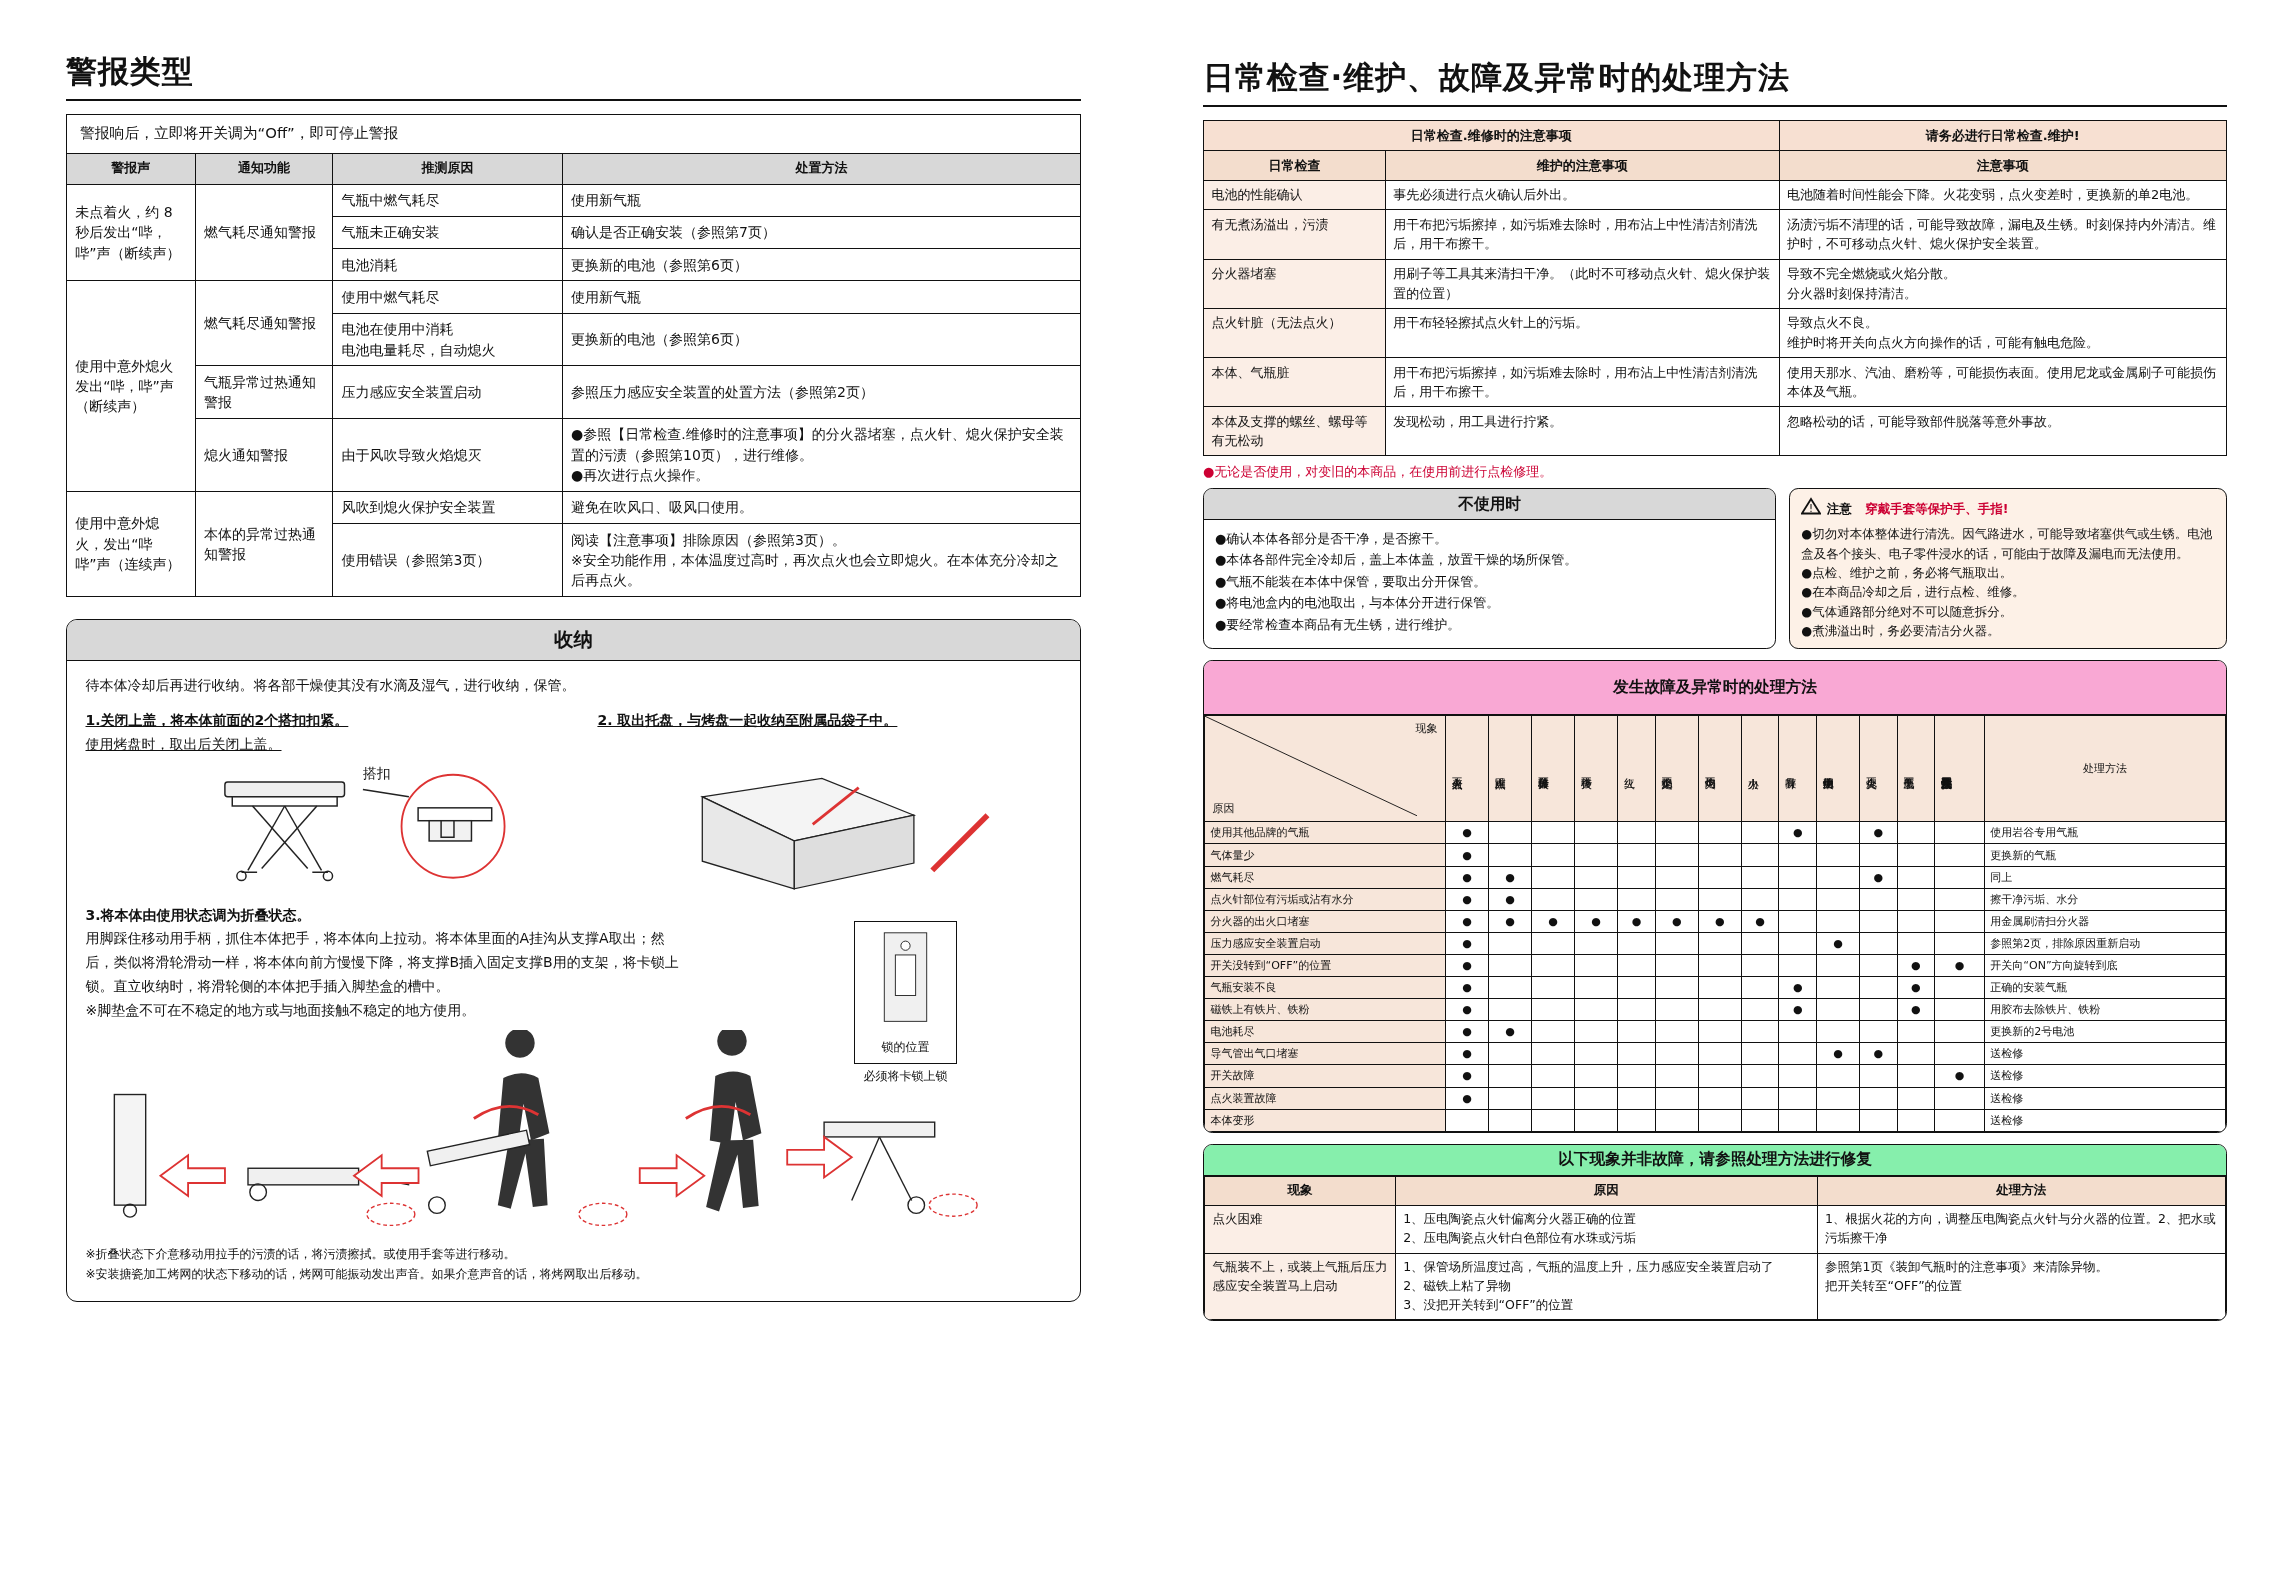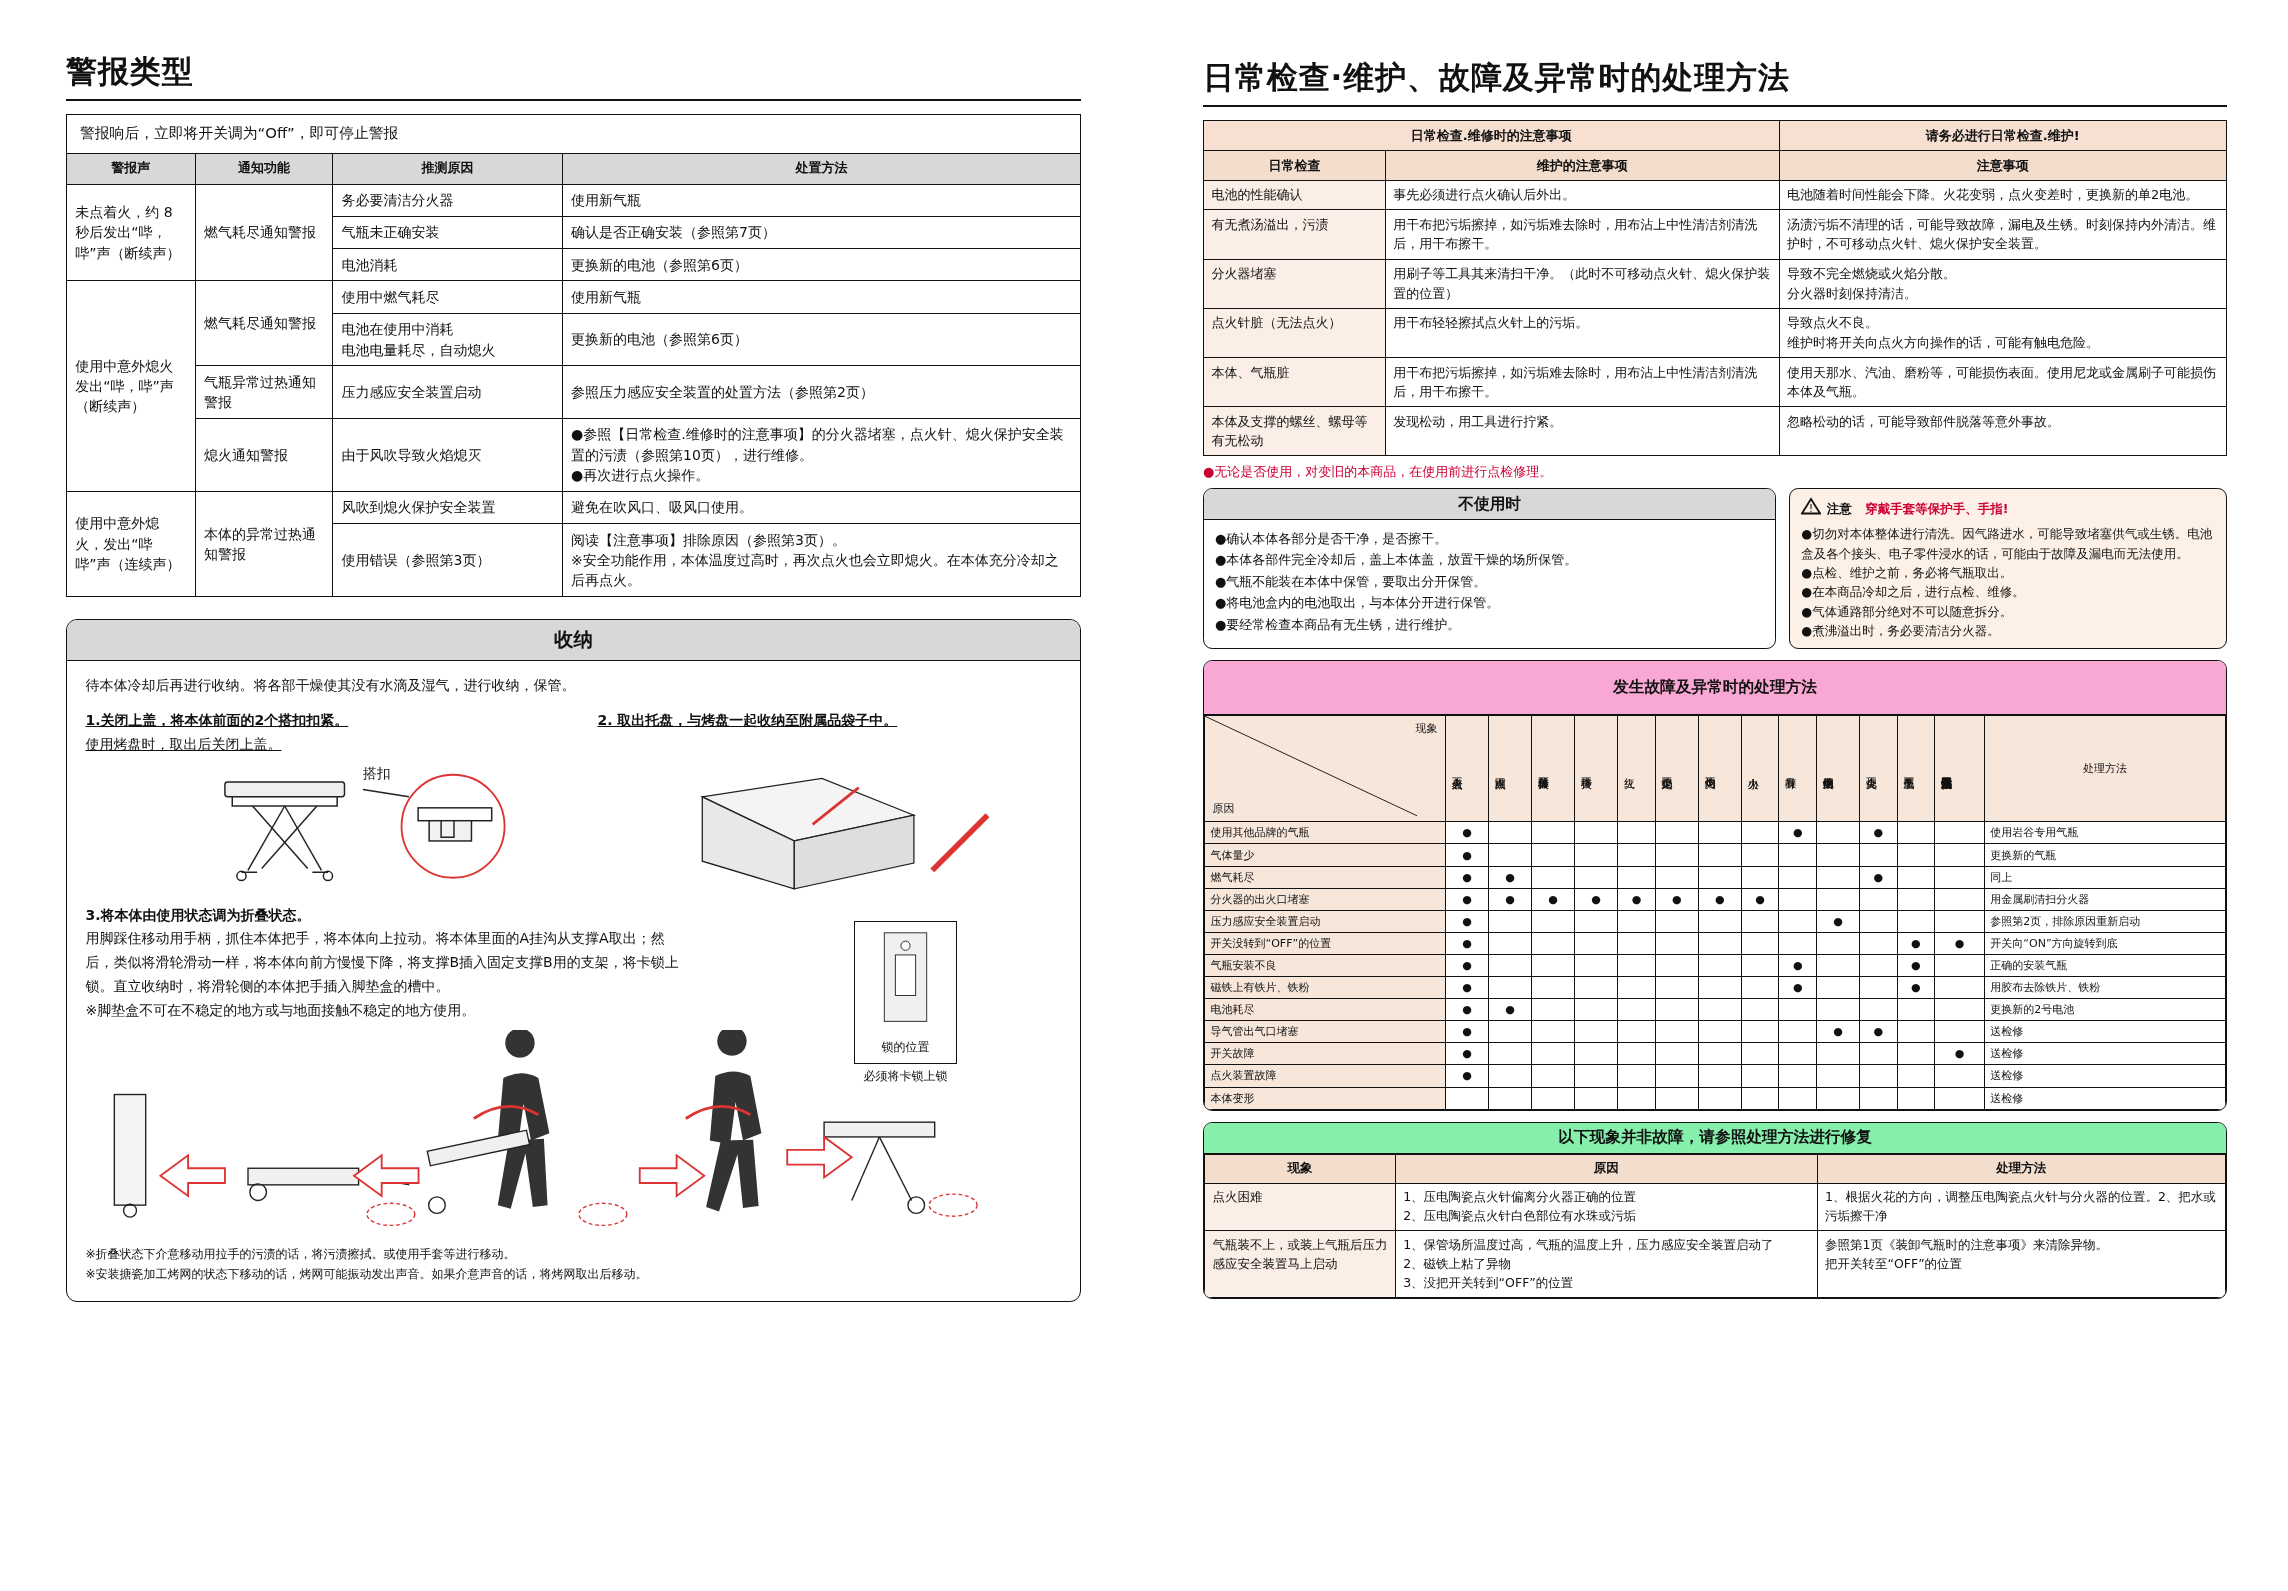--- a/index.html
+++ b/index.html
@@ -65,7 +65,7 @@
         <tr class="mrow">
           <td rowspan="3" style="white-space:pre-line;">未点着火，约 8 秒后发出“哔，哔”声（断续声）</td>
           <td rowspan="3">燃气耗尽通知警报</td>
-          <td>务必要清洁分火器</td>
+          <td>气瓶中燃气耗尽</td>
           <td>使用新气瓶</td>
         </tr>
         <tr>

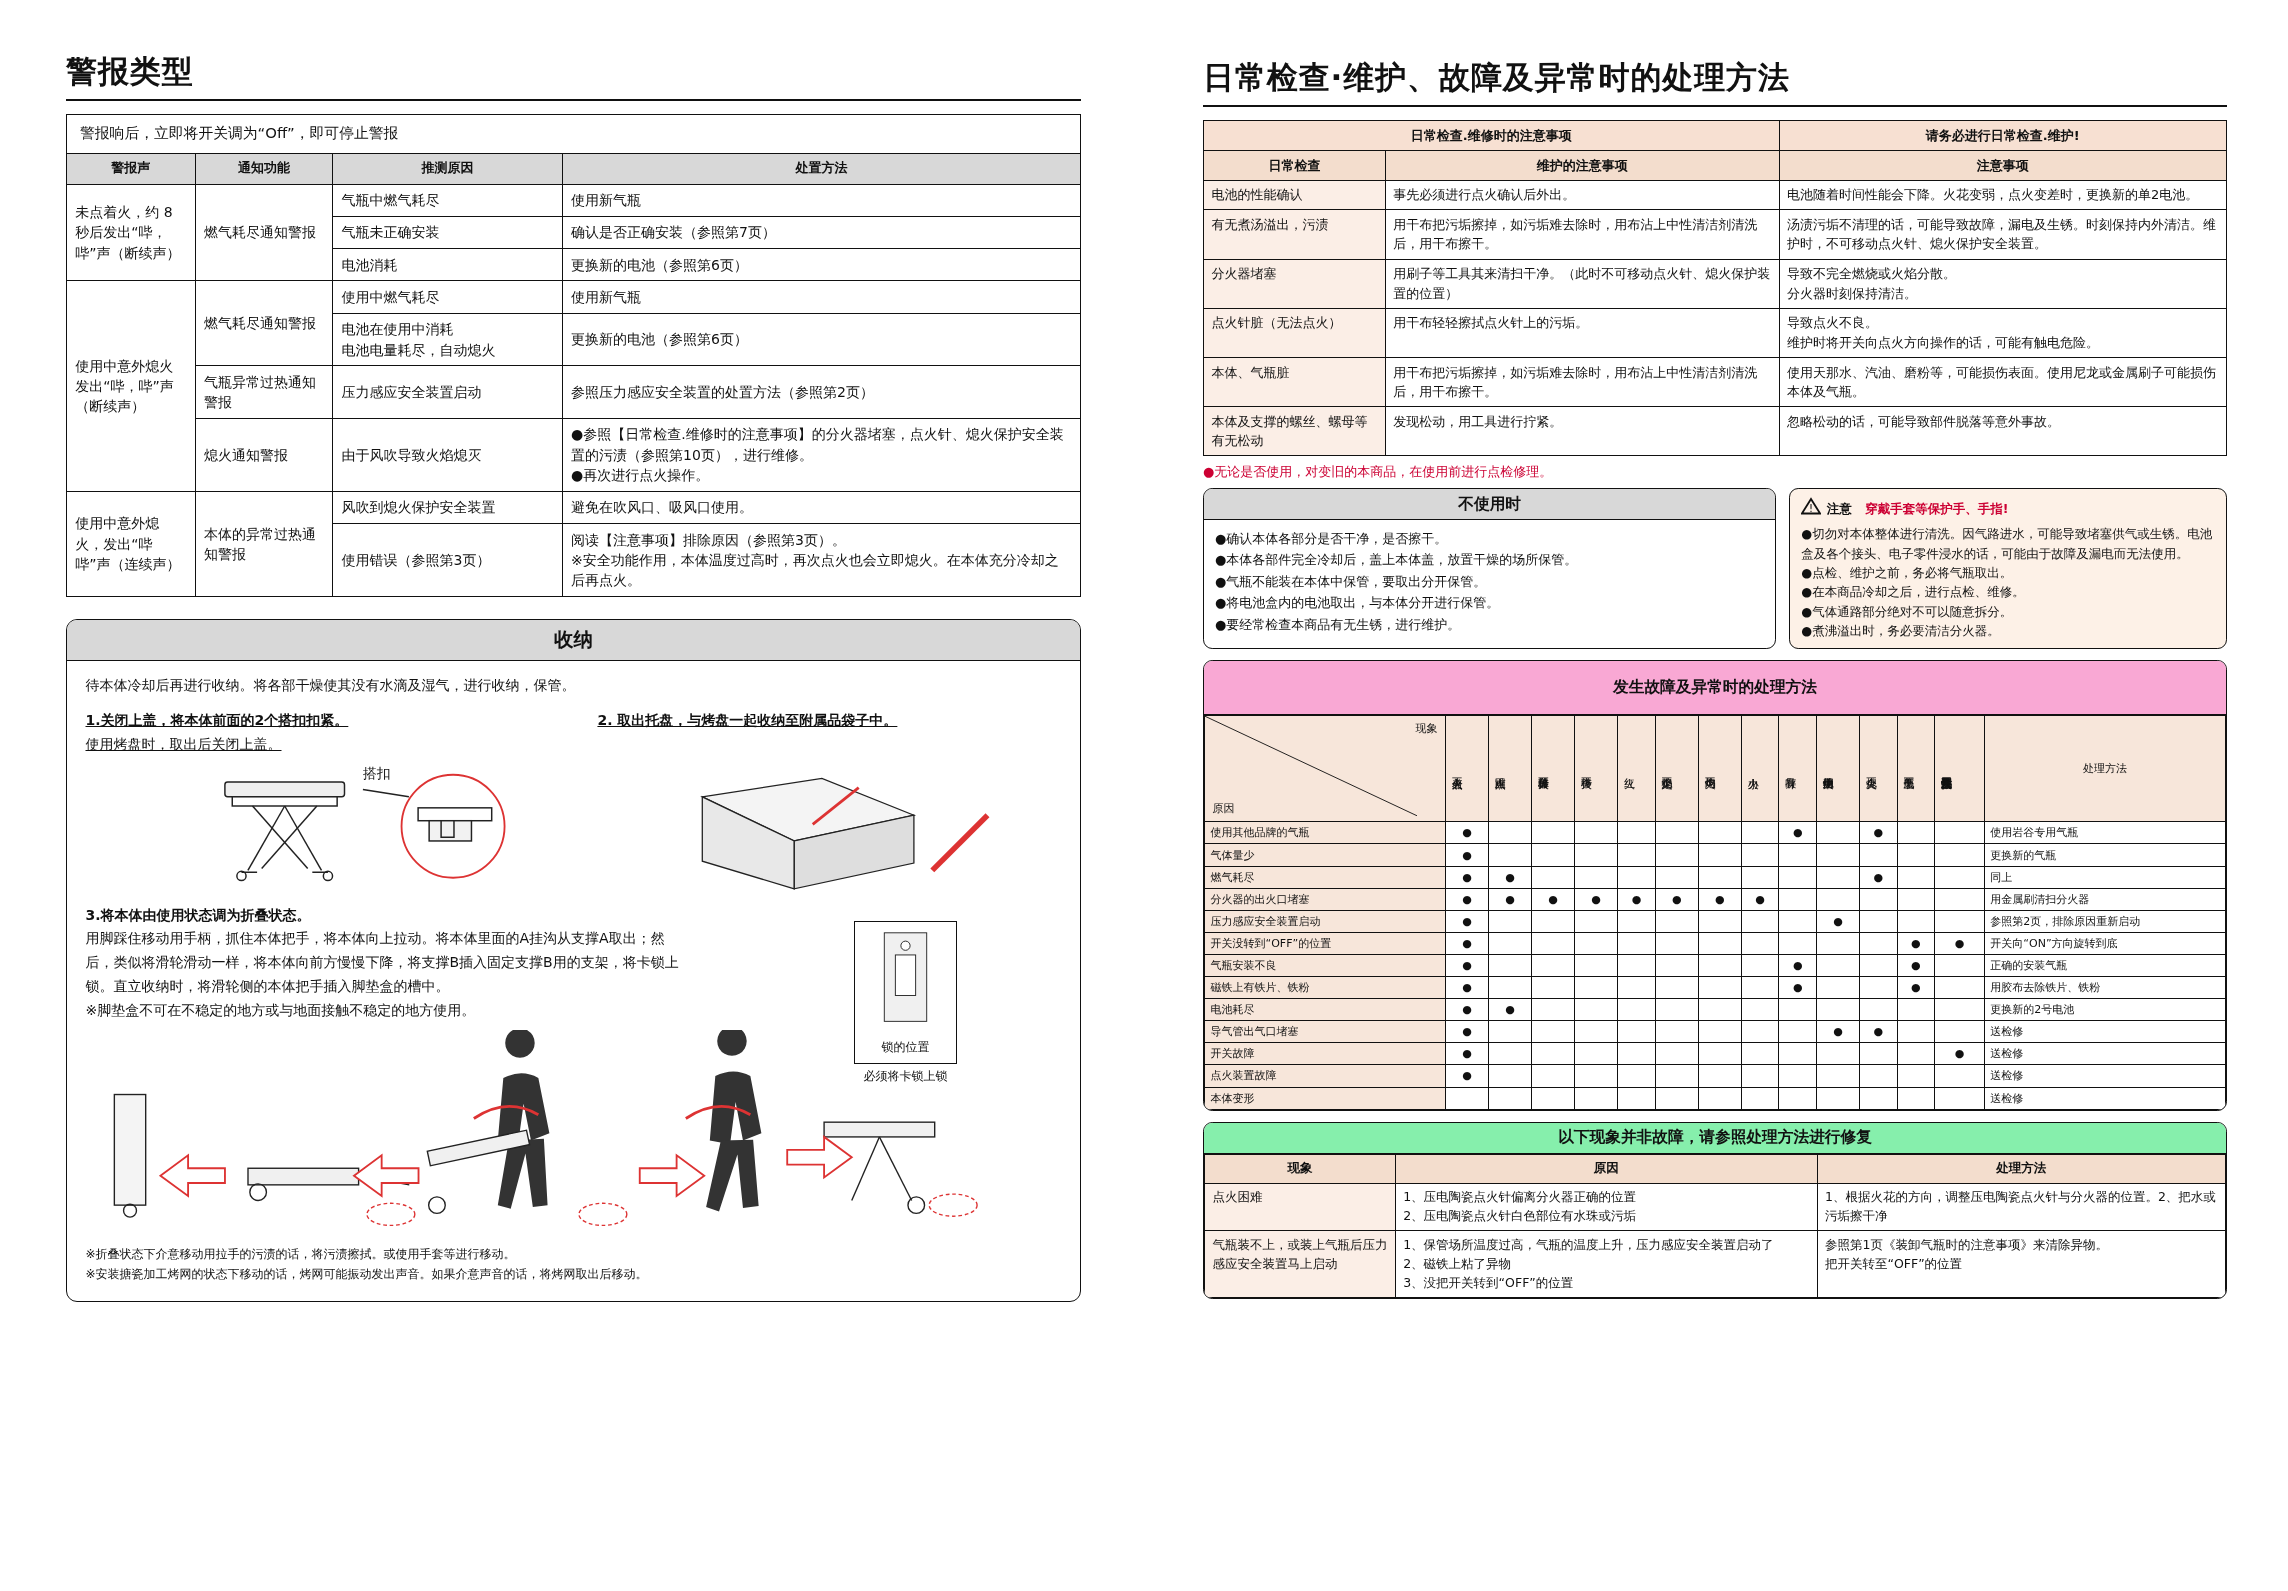--- a/index.html
+++ b/index.html
@@ -426,6 +426,23 @@
                 <td class="sol">同上</td>
               </tr>
               <tr>
+                <td class="rowlabel">点火针部位有污垢或沾有水分</td>
+                <td class="mcell">●</td>
+                <td class="mcell">●</td>
+                <td class="mcell"></td>
+                <td class="mcell"></td>
+                <td class="mcell"></td>
+                <td class="mcell"></td>
+                <td class="mcell"></td>
+                <td class="mcell"></td>
+                <td class="mcell"></td>
+                <td class="mcell"></td>
+                <td class="mcell"></td>
+                <td class="mcell"></td>
+                <td class="mcell"></td>
+                <td class="sol">擦干净污垢、水分</td>
+              </tr>
+              <tr>
                 <td class="rowlabel">分火器的出火口堵塞</td>
                 <td class="mcell">●</td>
                 <td class="mcell">●</td>

